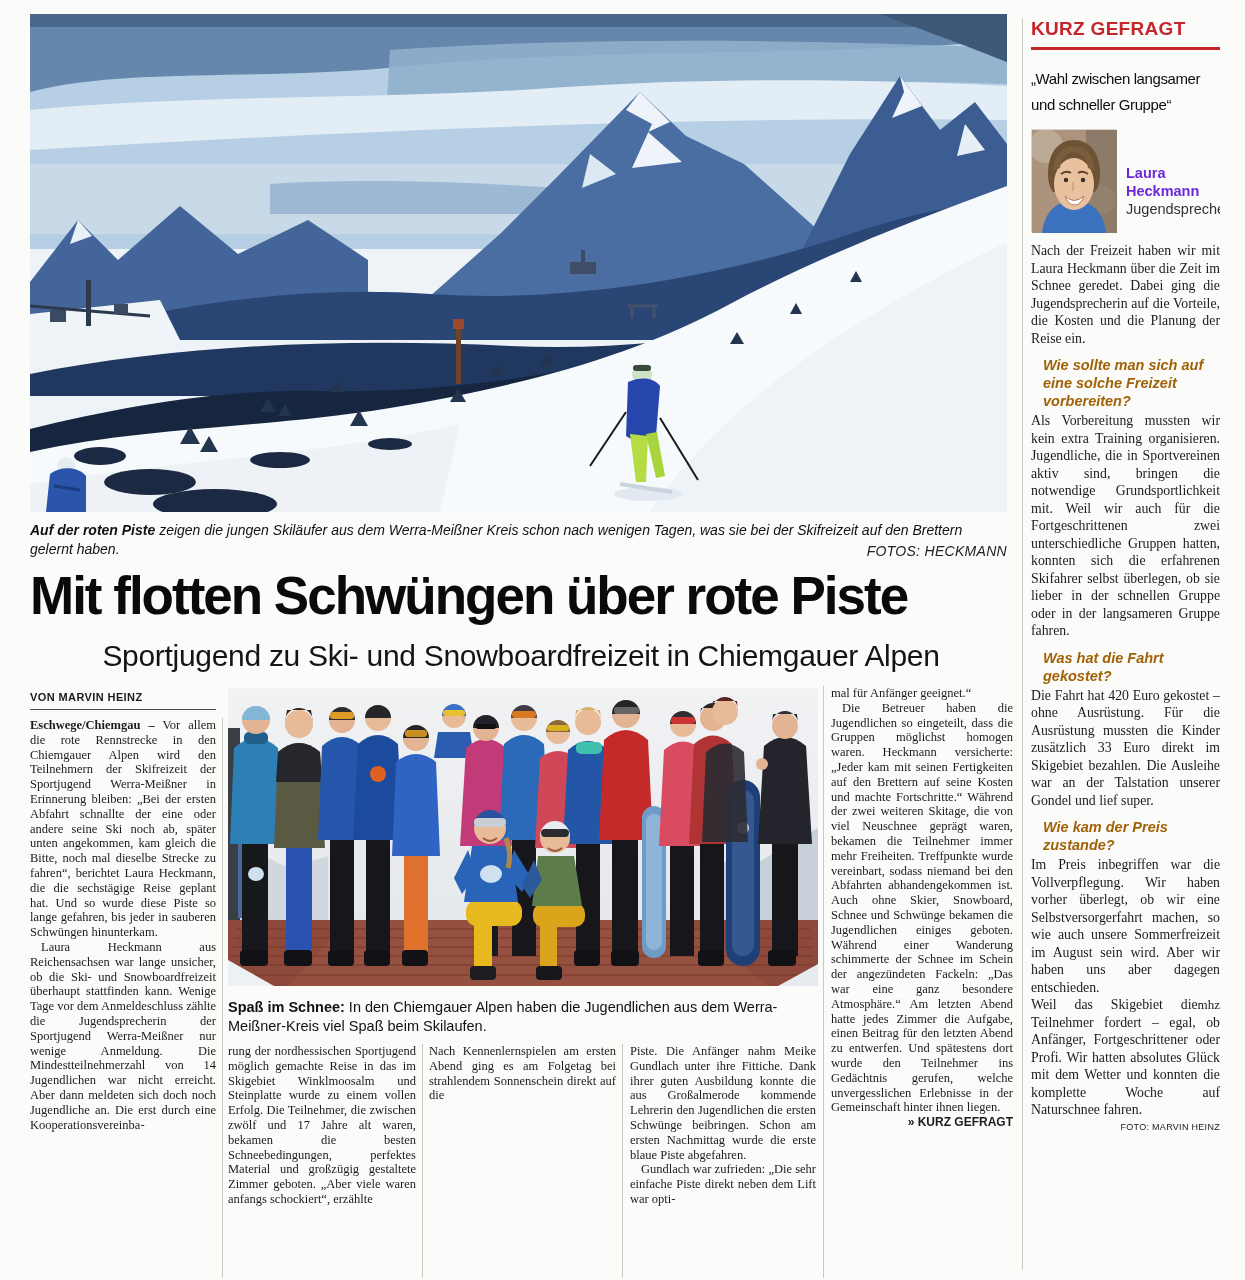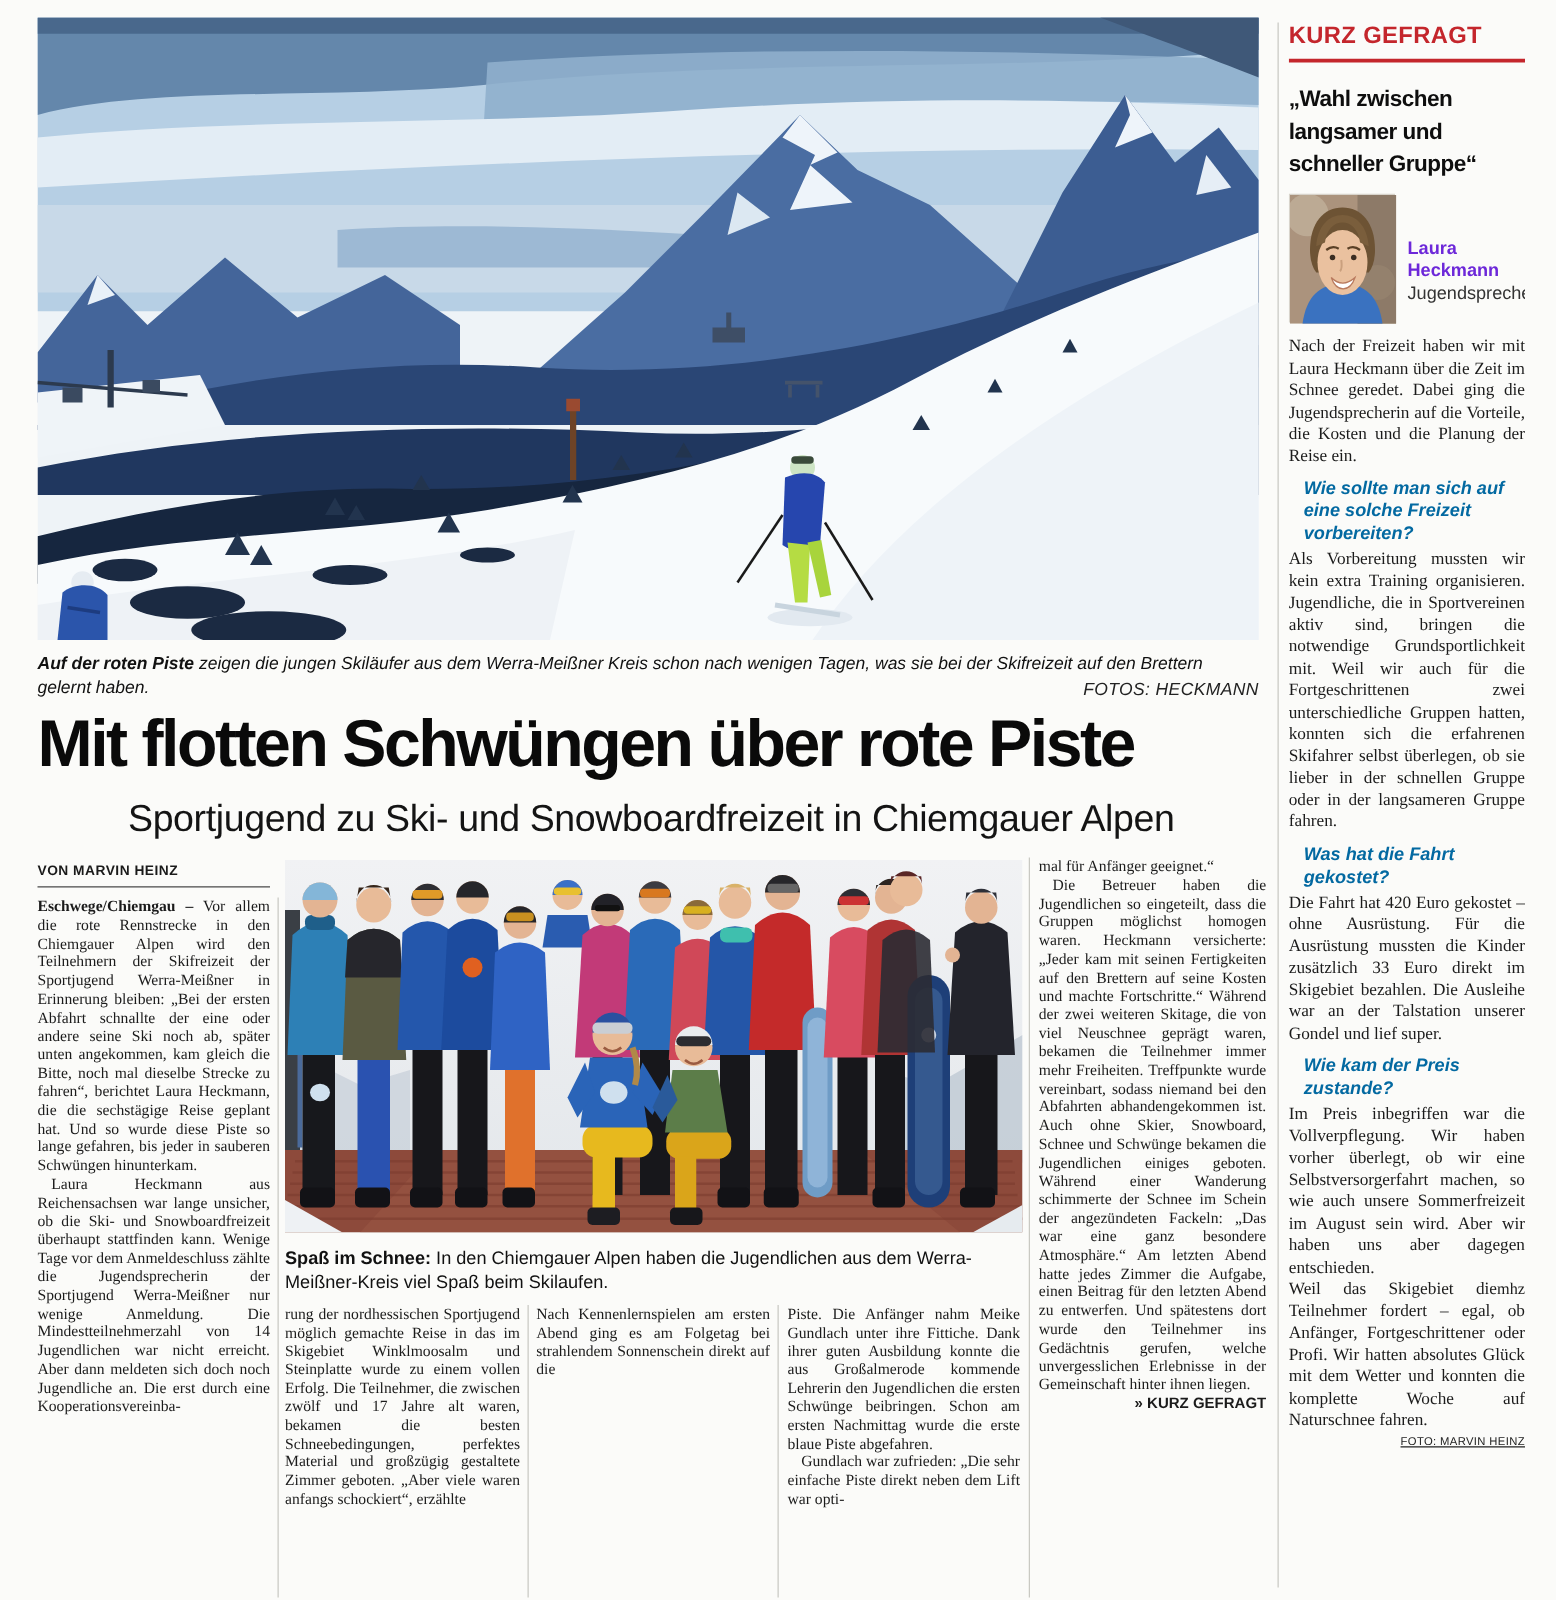--- a/index.html
+++ b/index.html
@@ -42,8 +42,8 @@
   .sb-kicker { font-family:Liberation Sans, sans-serif; font-weight:700;
                font-size:19px; letter-spacing:.3px; color:#c4262c; }
   .sb-rule { height:3px; background:#c4262c; margin:7px 0 16px; }
-  .sb-title { font-family:"Liberation Sans", sans-serif; font-weight:700;
-              font-size:18px; line-height:26px; letter-spacing:-0.4px;
+  .sb-title { font-family:"Liberation Sans", sans-serif; font-weight:400;
+              font-size:15px; line-height:26px; letter-spacing:-0.4px;
               color:#0e0e0e; margin-bottom:11px; }
   .sb-photo-row { display:flex; align-items:flex-end; gap:10px; margin-bottom:10px; }
   .sb-photo { width:85px; height:103px; flex:0 0 auto; border:1px solid #d8d4cc; }

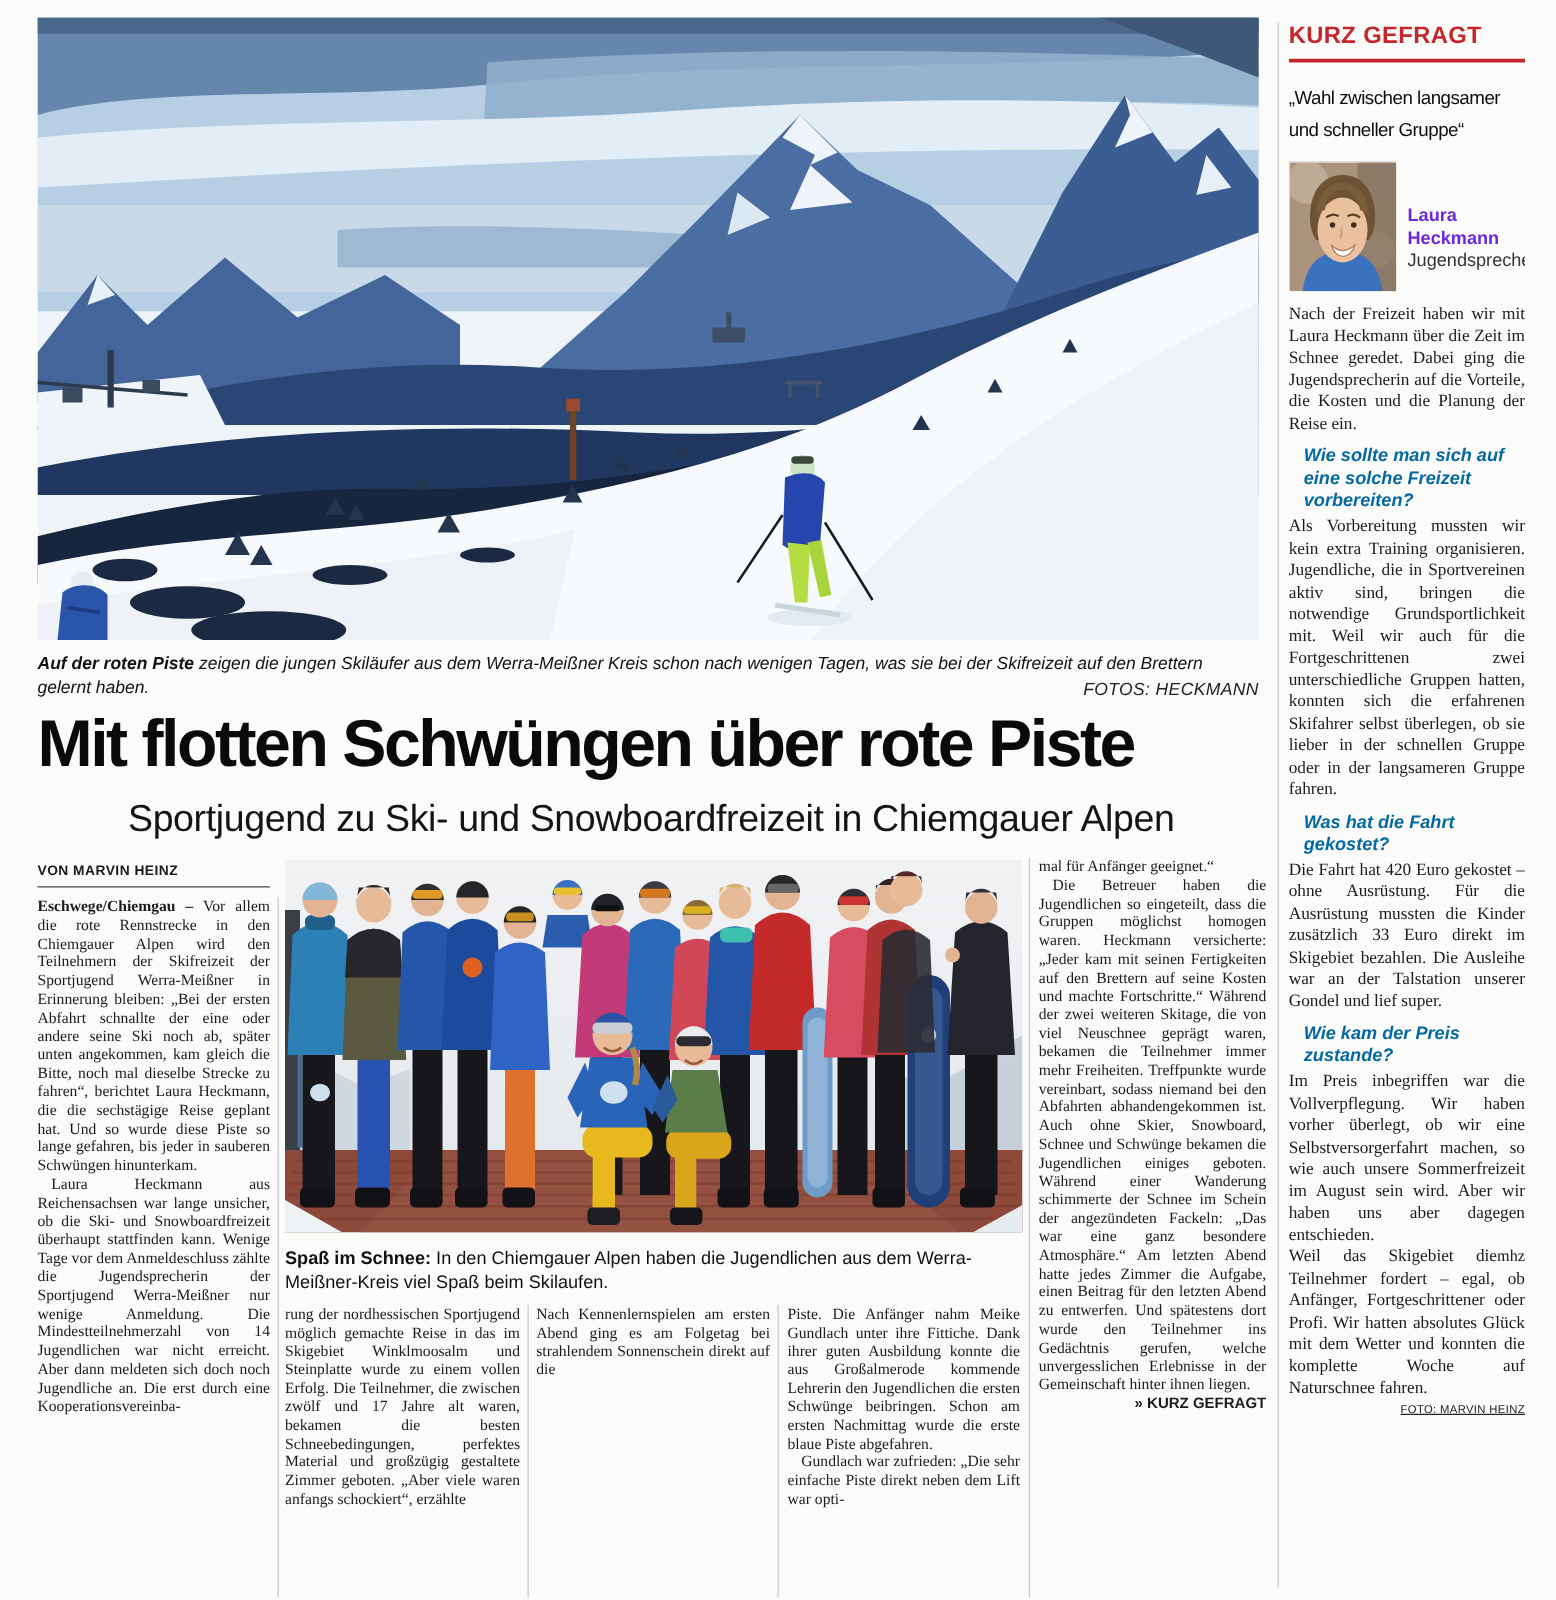--- a/index.html
+++ b/index.html
@@ -53,7 +53,7 @@
              line-height:18px; color:#333; }
   .sb-body { font-size:13.8px; line-height:17.5px; text-align:justify; color:#1b1b1b; }
   .sb-q { font-family:"Liberation Sans", sans-serif; font-style:italic; font-weight:700;
-          font-size:14.5px; line-height:18px; color:#0369a1;
+          font-size:14.5px; line-height:18px; color:#a16207;
           margin:9px 0 2px; padding-left:12px; }
   .sb-sig { float:right; font-size:13px; }
   .sb-credit { font-family:"Liberation Sans", sans-serif; font-size:9px;

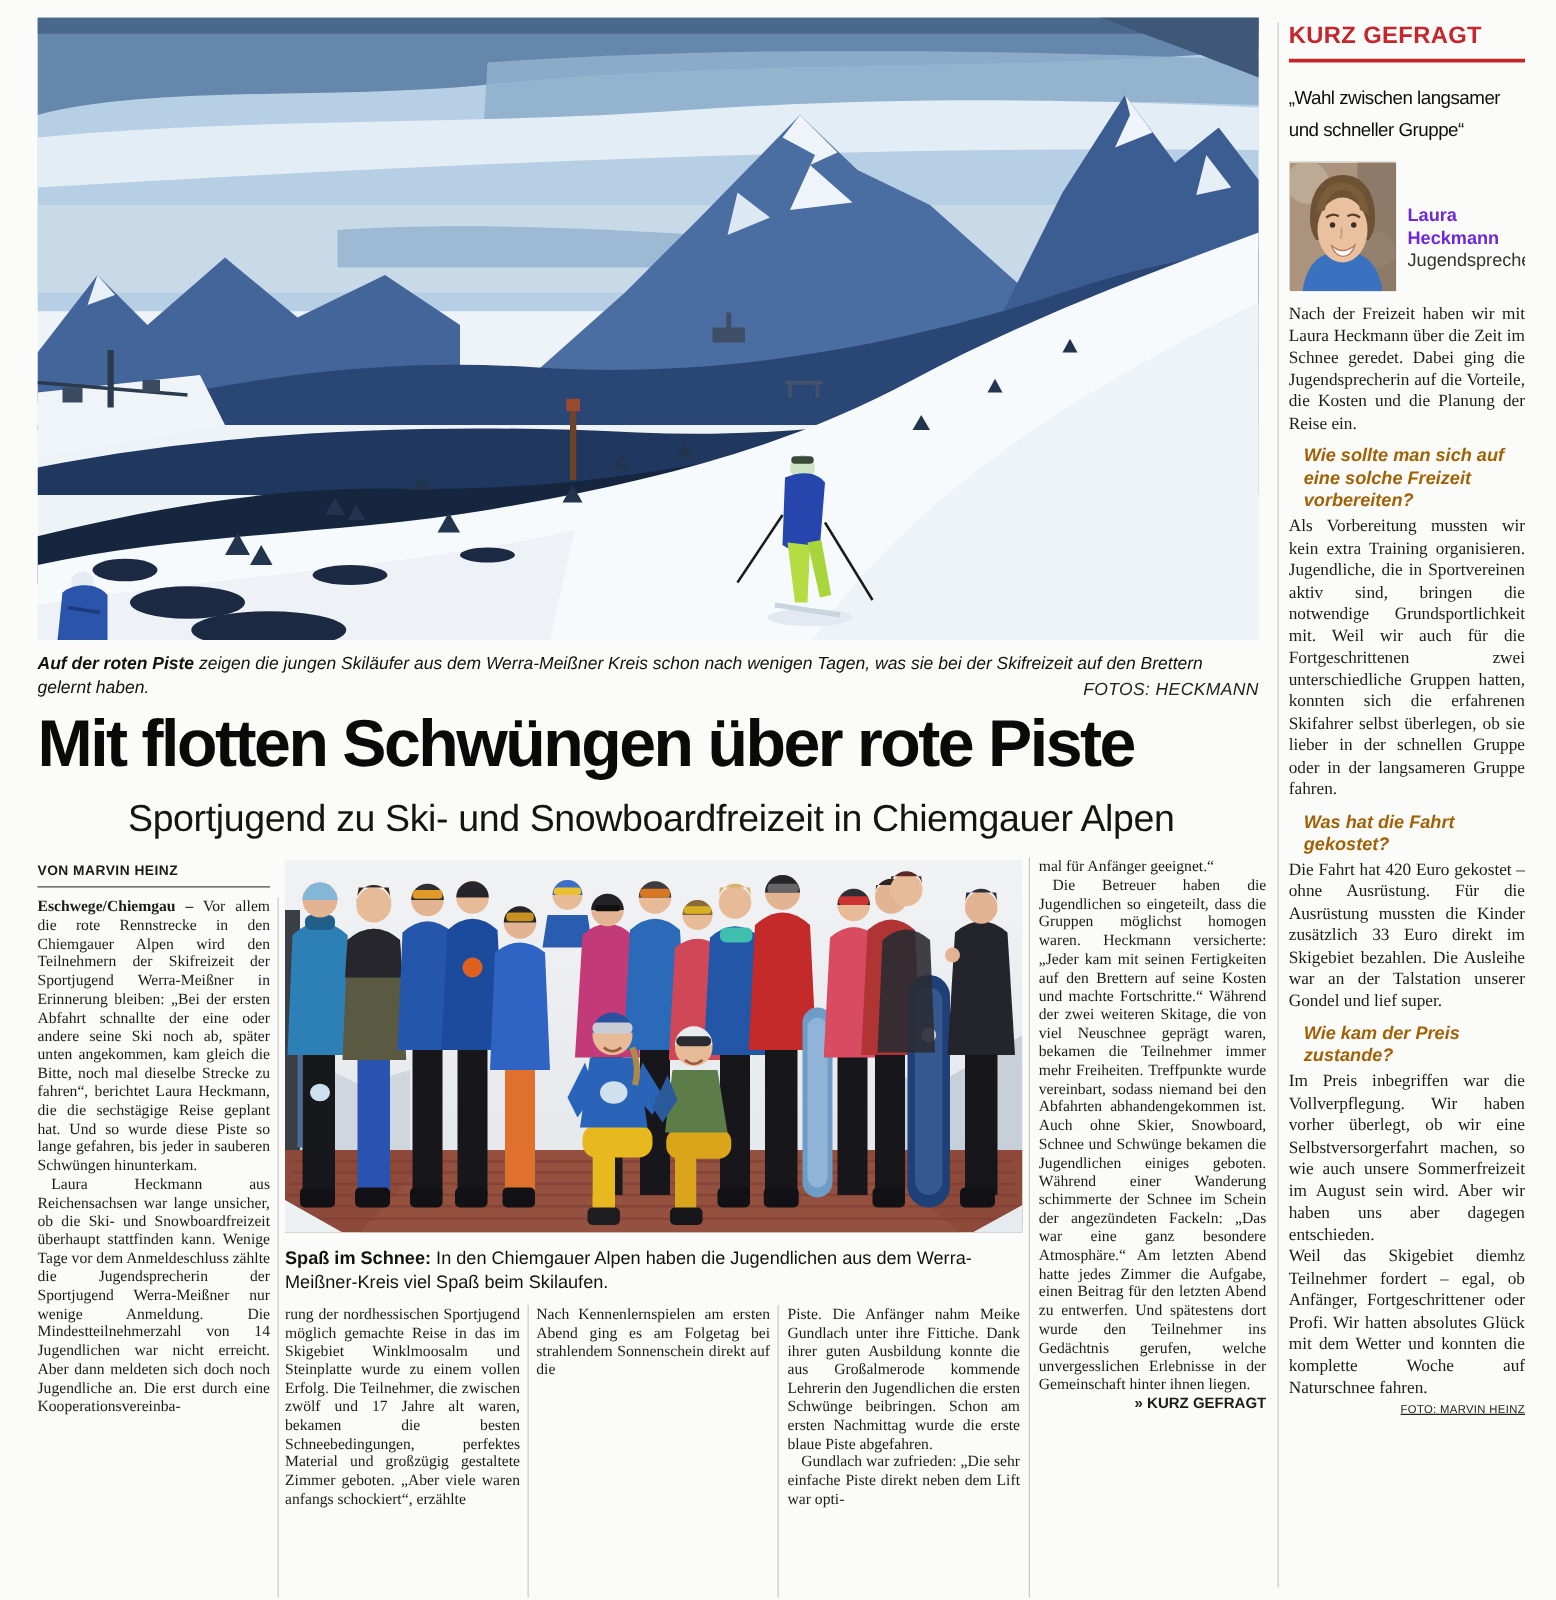--- a/index.html
+++ b/index.html
@@ -57,7 +57,7 @@
           margin:9px 0 2px; padding-left:12px; }
   .sb-sig { float:right; font-size:13px; }
   .sb-credit { font-family:"Liberation Sans", sans-serif; font-size:9px;
-               letter-spacing:.3px; color:#222; text-align:right; margin-top:3px;text-decoration:underline; }
+               letter-spacing:.3px; color:#222; text-align:right; margin-top:3px; }
 </style>
 </head>
 <body>

